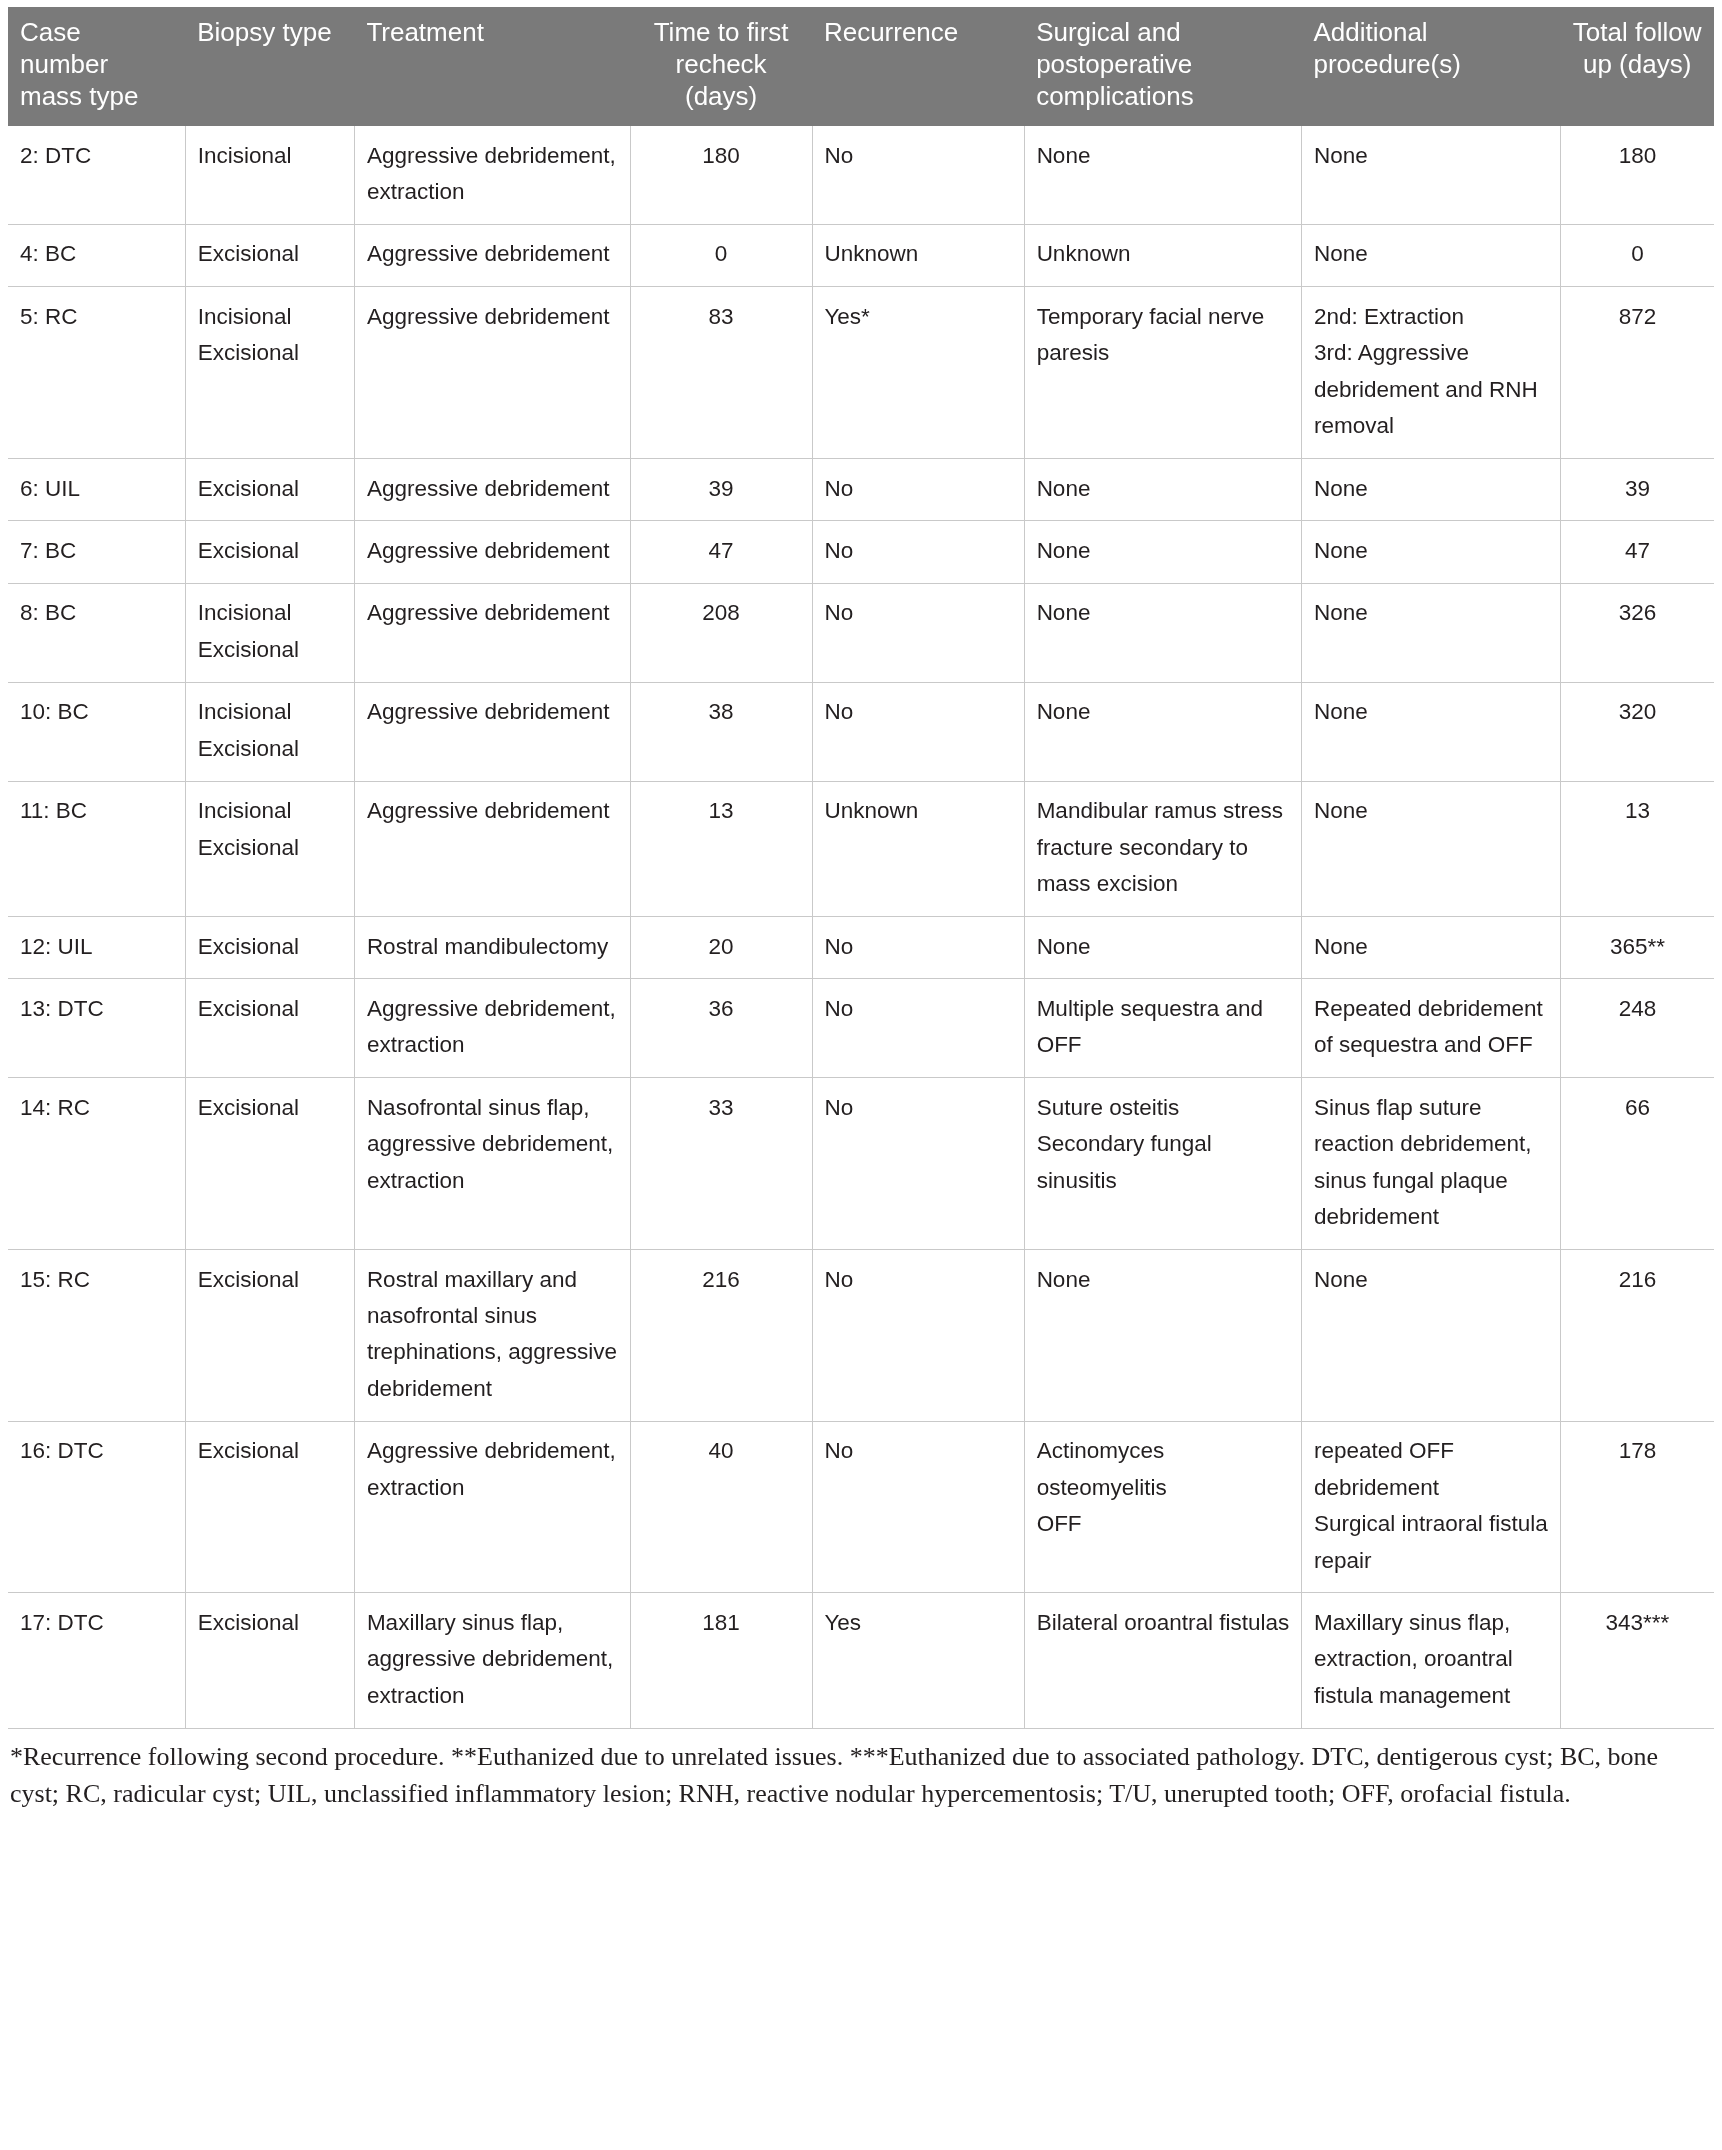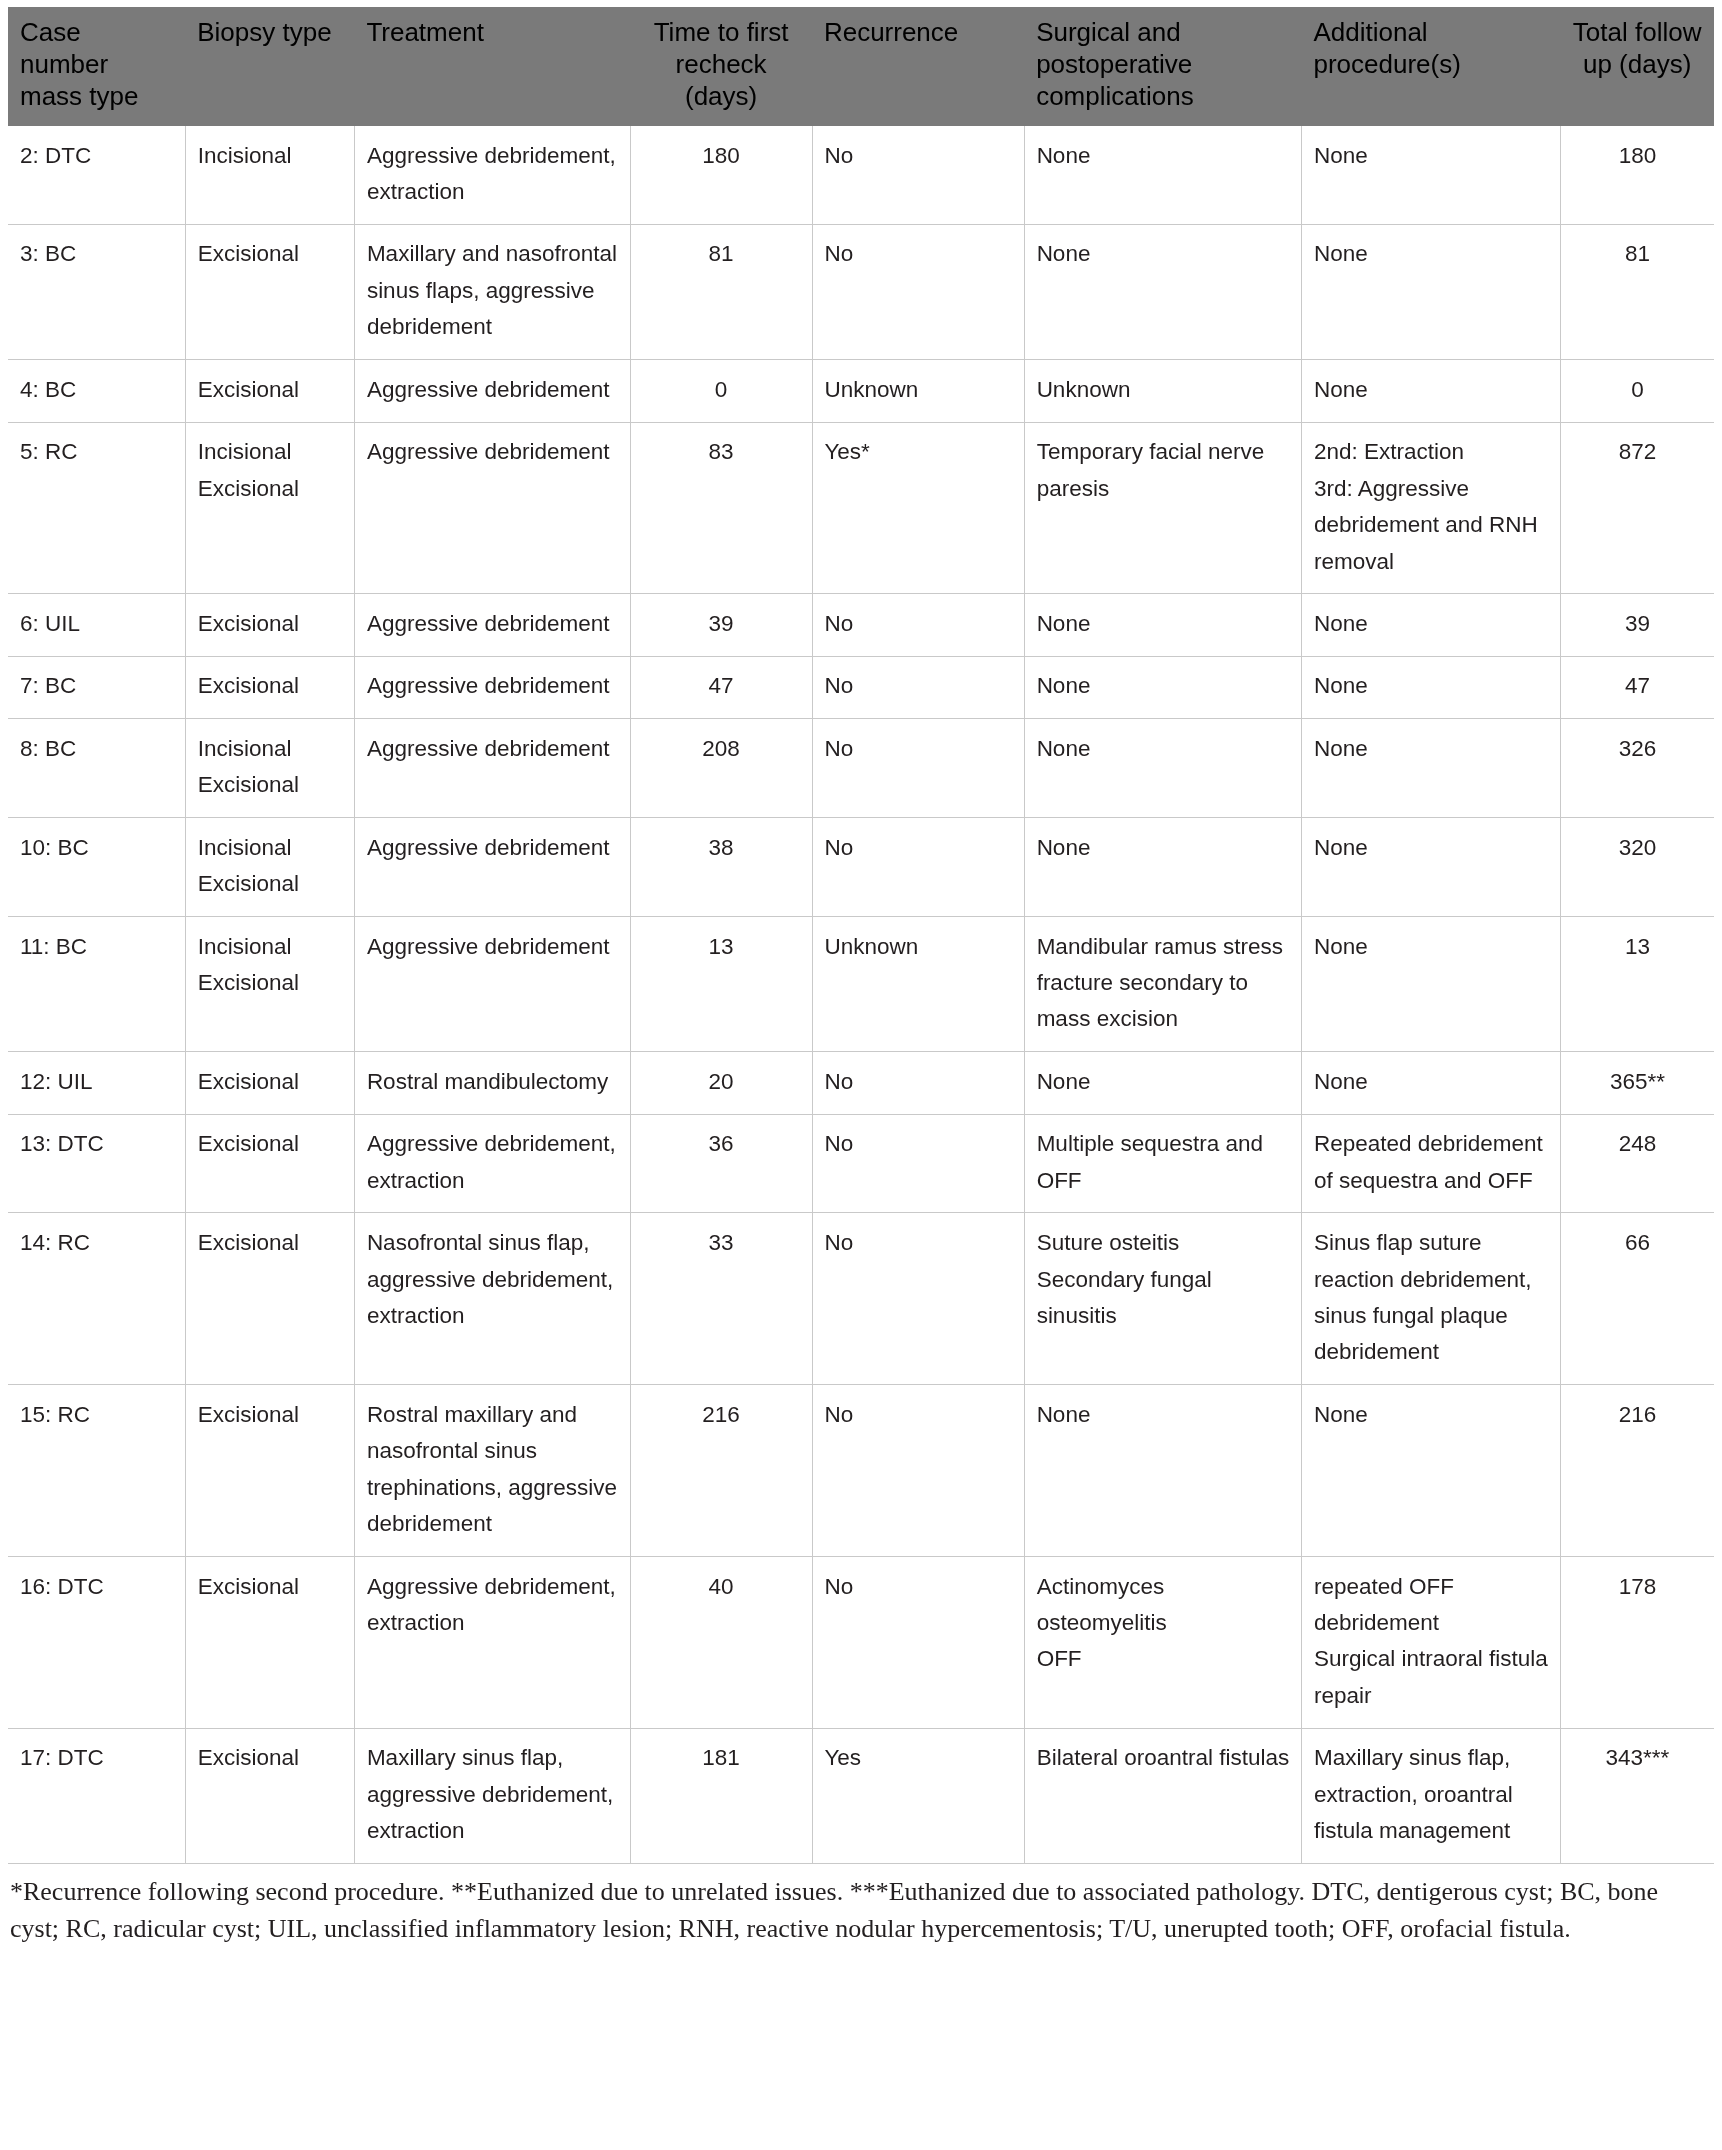--- a/index.html
+++ b/index.html
@@ -24,7 +24,7 @@
   }
   table.data-table th {
     background: #7a7a7a;
-    color: #000000;
+    color: #ffffff;
     font-weight: normal;
     font-size: 26px;
     line-height: 1.22;

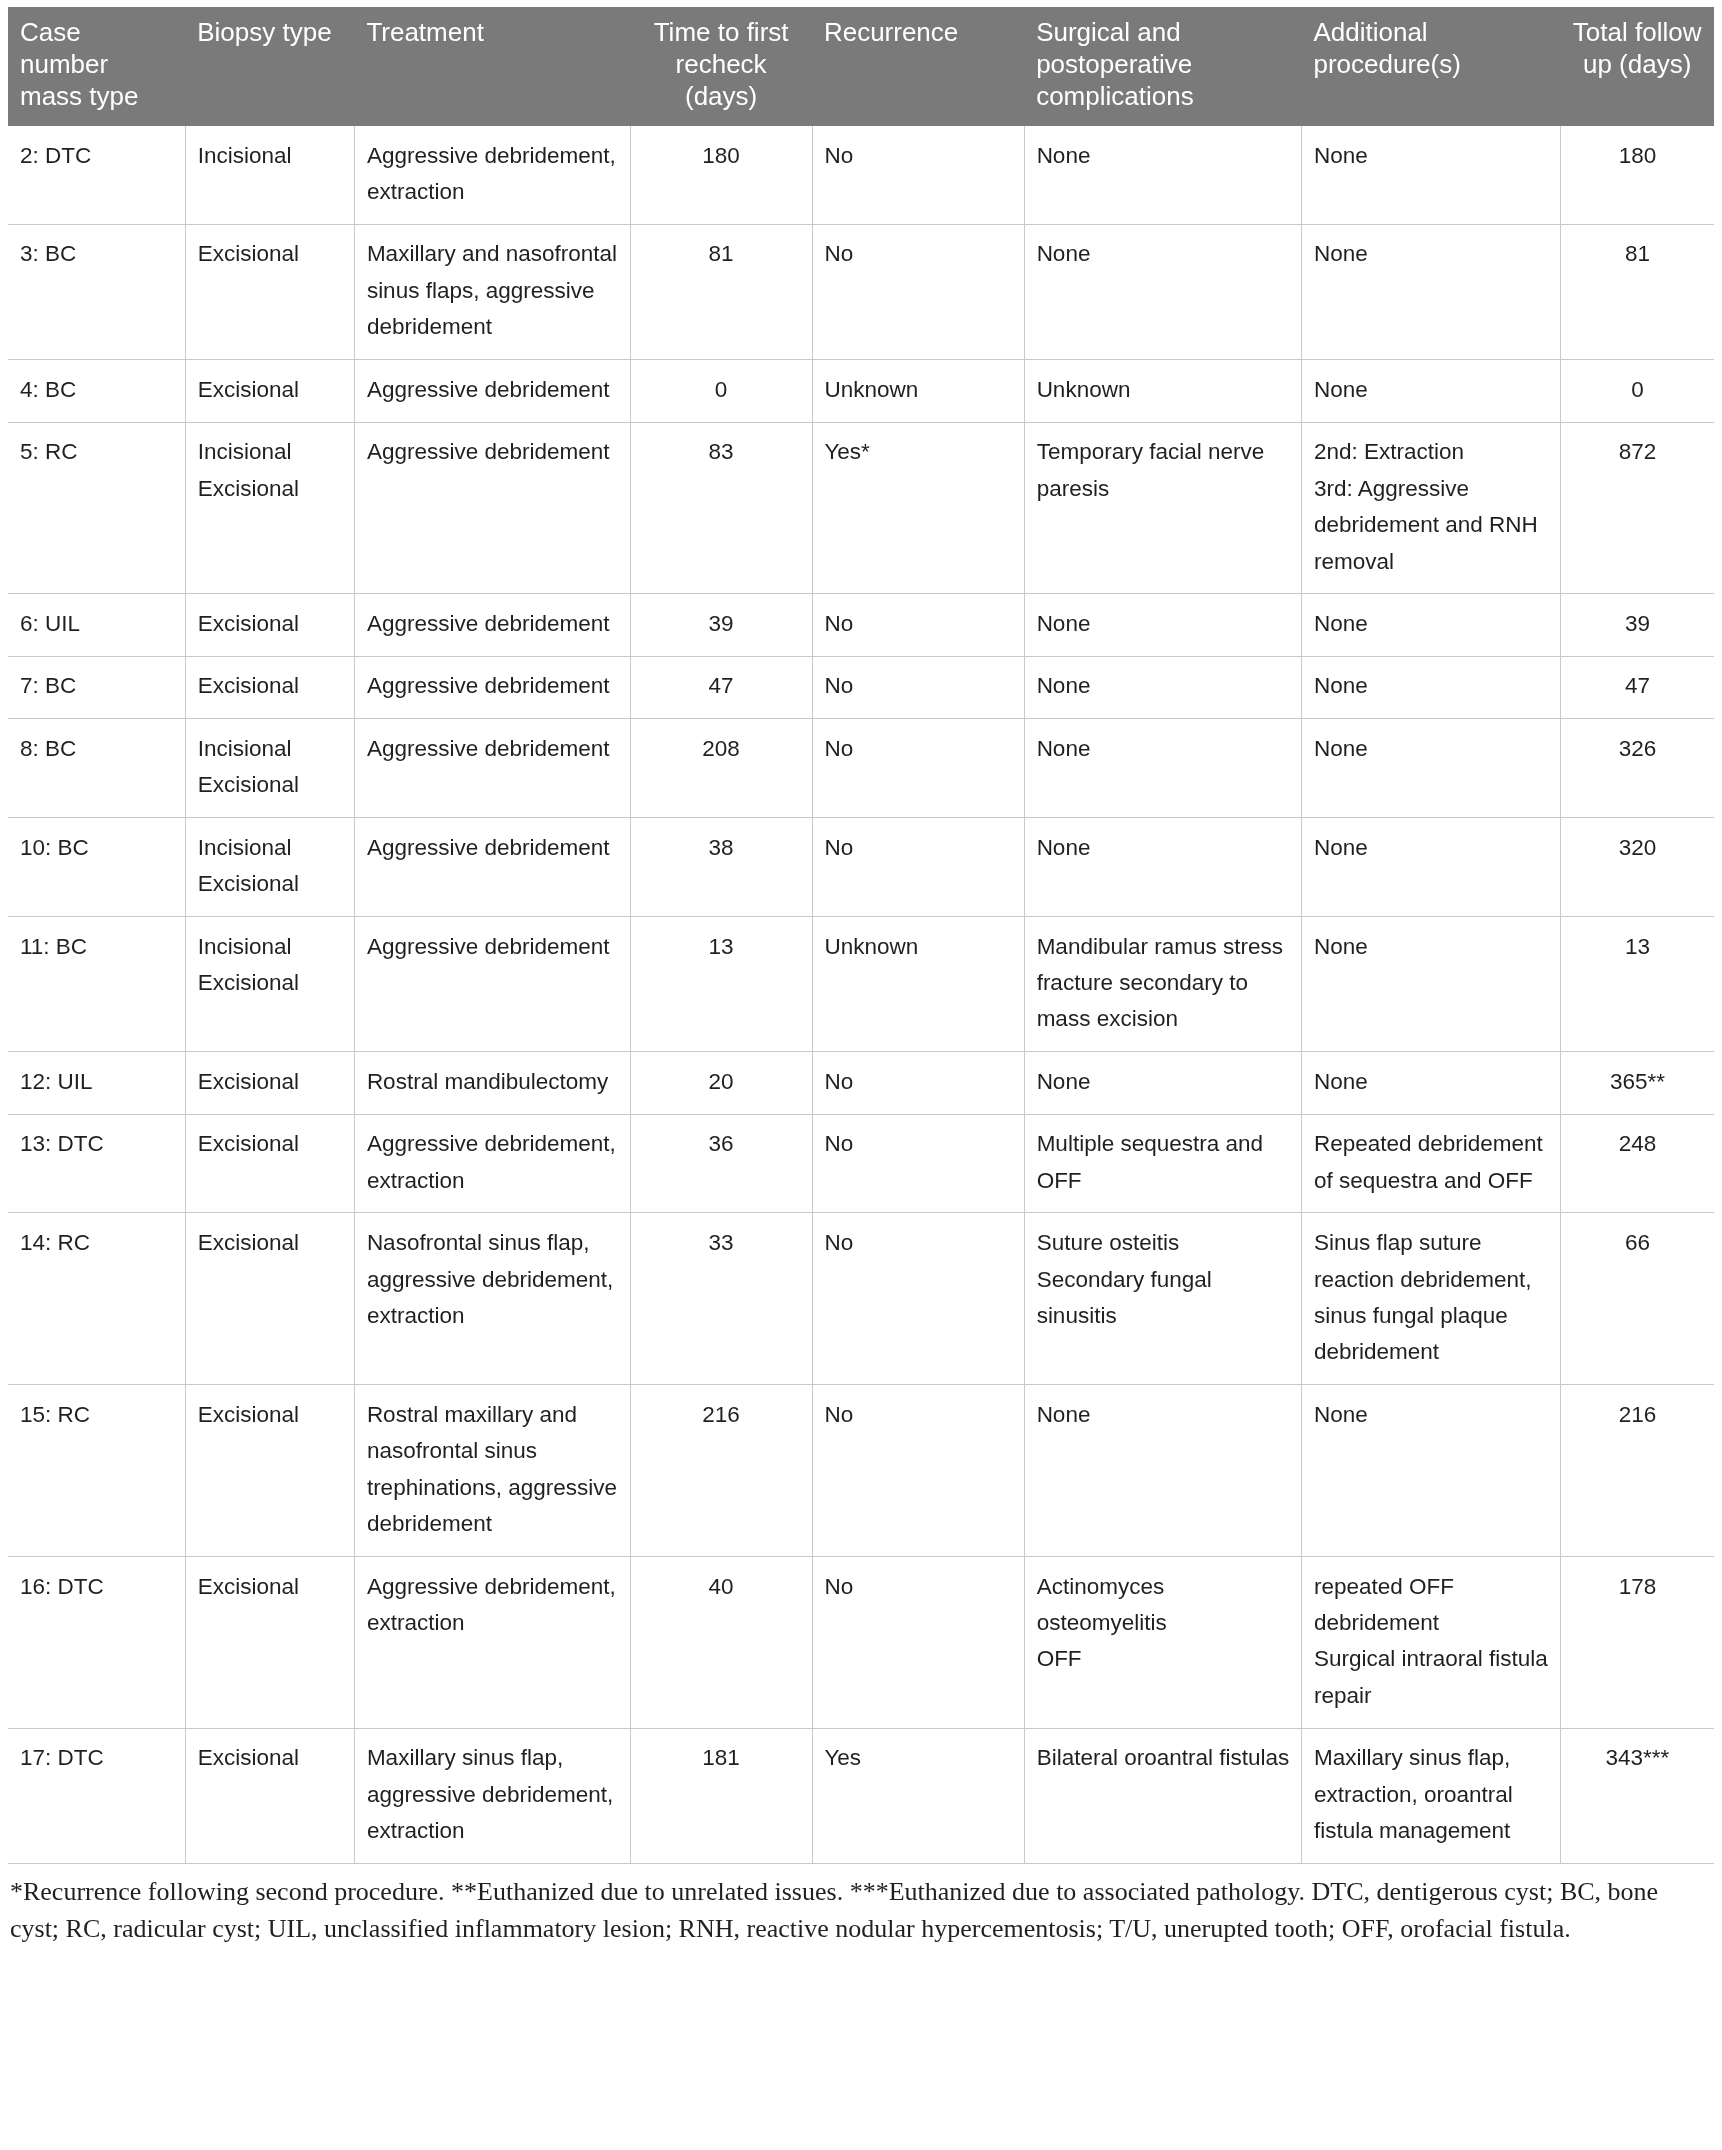--- a/index.html
+++ b/index.html
@@ -118,16 +118,6 @@
           <td class="center">180</td>
         </tr>
         <tr>
-          <td>3: BC</td>
-          <td>Excisional</td>
-          <td>Maxillary and nasofrontal sinus flaps, aggressive debridement</td>
-          <td class="center">81</td>
-          <td>No</td>
-          <td>None</td>
-          <td>None</td>
-          <td class="center">81</td>
-        </tr>
-        <tr>
           <td>4: BC</td>
           <td>Excisional</td>
           <td>Aggressive debridement</td>

